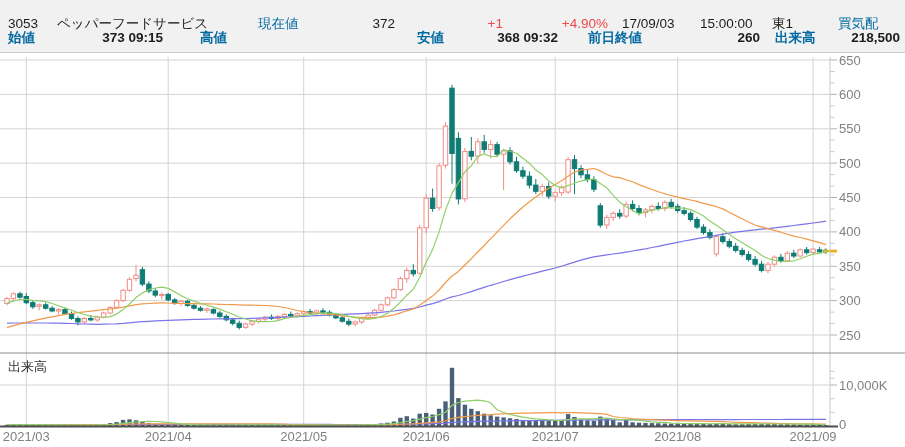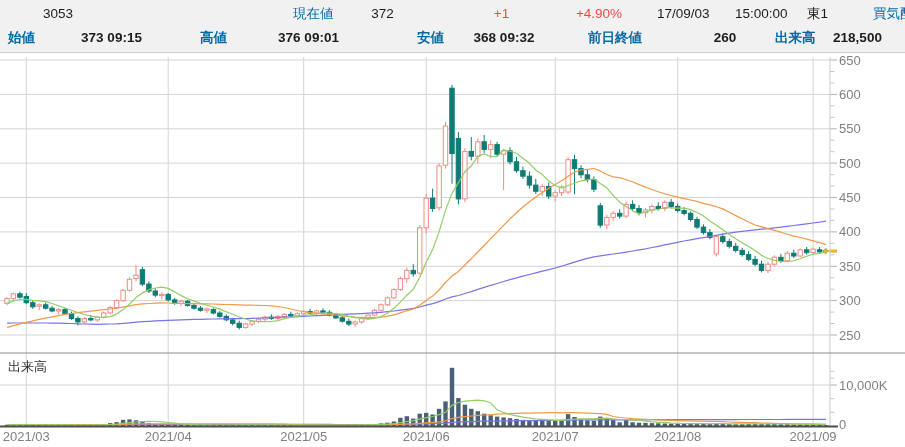--- a/index.html
+++ b/index.html
@@ -12,7 +12,7 @@
   .header .lbl{color:#0369a1;}
   .header .chg{color:#f04848;}
   .header .num{text-align:center;}
-  .r1{top:5px;margin-left:35px;} .r2{top:29px;font-weight:bold;}
+  .r1{top:15px;} .r2{top:29px;font-weight:bold;}
   .pane-label{position:absolute;left:8px;top:358px;font-size:13px;color:#333333;}
   .ax-text{font-size:13px;fill:#818181;}
 </style>

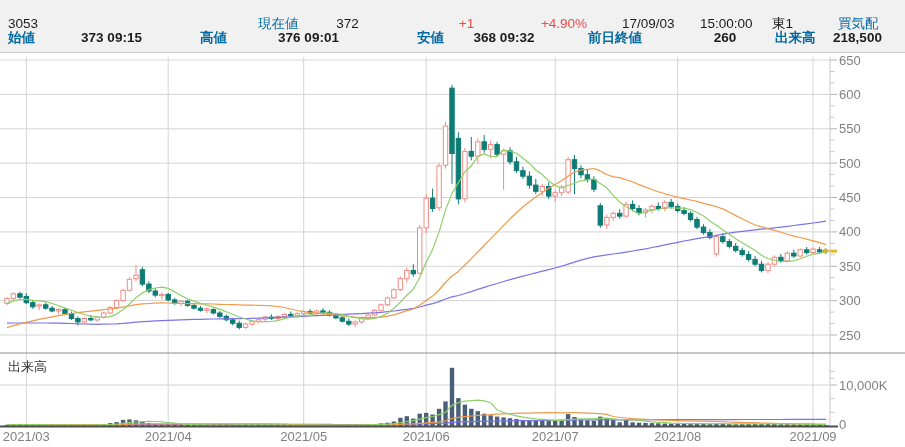--- a/index.html
+++ b/index.html
@@ -493,6 +493,7 @@
 
   <div class="header">
     <span class="r1" style="left:8px">3053</span>
+    <span class="r1" style="left:57px">ペッパーフードサービス</span>
     <span class="r1 lbl" style="left:258px">現在値</span>
     <span class="r1 num" style="left:300px;width:95px">372</span>
     <span class="r1 num chg" style="left:430px;width:73px">+1</span>

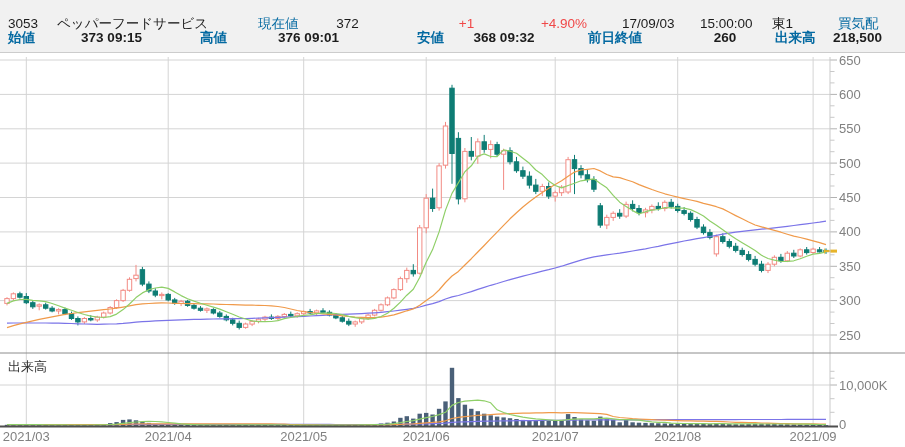--- a/index.html
+++ b/index.html
@@ -11,7 +11,7 @@
   .header span{position:absolute;font-size:13.5px;line-height:18px;white-space:nowrap;color:#1c1c1c;}
   .header .lbl{color:#0369a1;}
   .header .chg{color:#f04848;}
-  .header .num{text-align:center;}
+  .header .num{text-align:right;}
   .r1{top:15px;} .r2{top:29px;font-weight:bold;}
   .pane-label{position:absolute;left:8px;top:358px;font-size:13px;color:#333333;}
   .ax-text{font-size:13px;fill:#818181;}

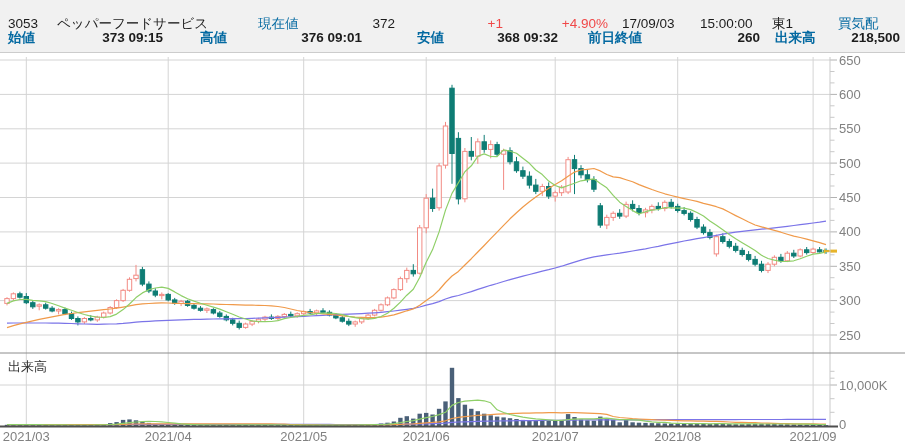--- a/index.html
+++ b/index.html
@@ -506,7 +506,6 @@
     <span class="r2 lbl" style="left:8px">始値</span>
     <span class="r2 num" style="left:60px;width:103px">373 09:15</span>
     <span class="r2 lbl" style="left:200px">高値</span>
-    <span class="r2 num" style="left:255px;width:107px">376 09:01</span>
     <span class="r2 lbl" style="left:417px">安値</span>
     <span class="r2 num" style="left:450px;width:108px">368 09:32</span>
     <span class="r2 lbl" style="left:588px">前日終値</span>

